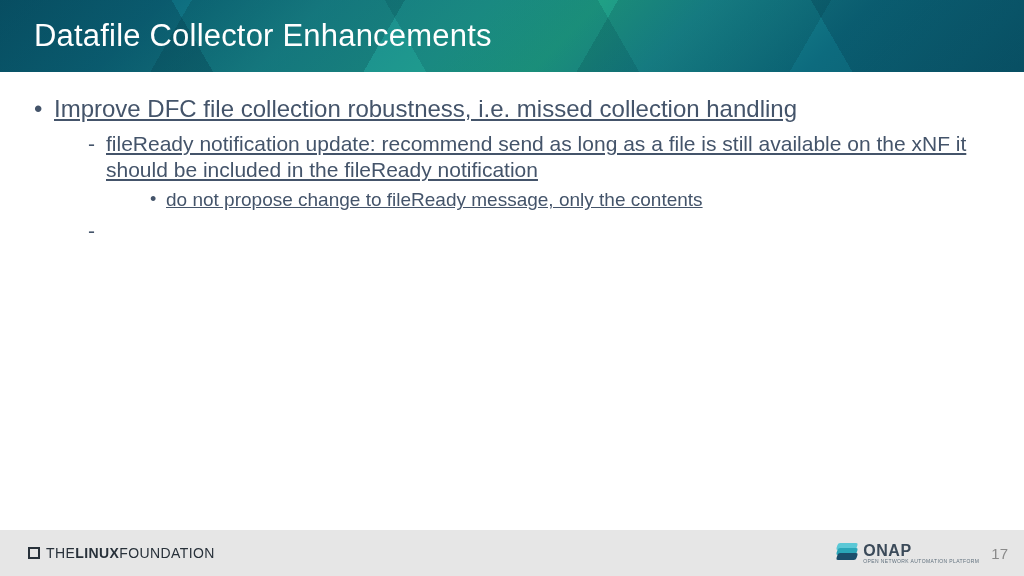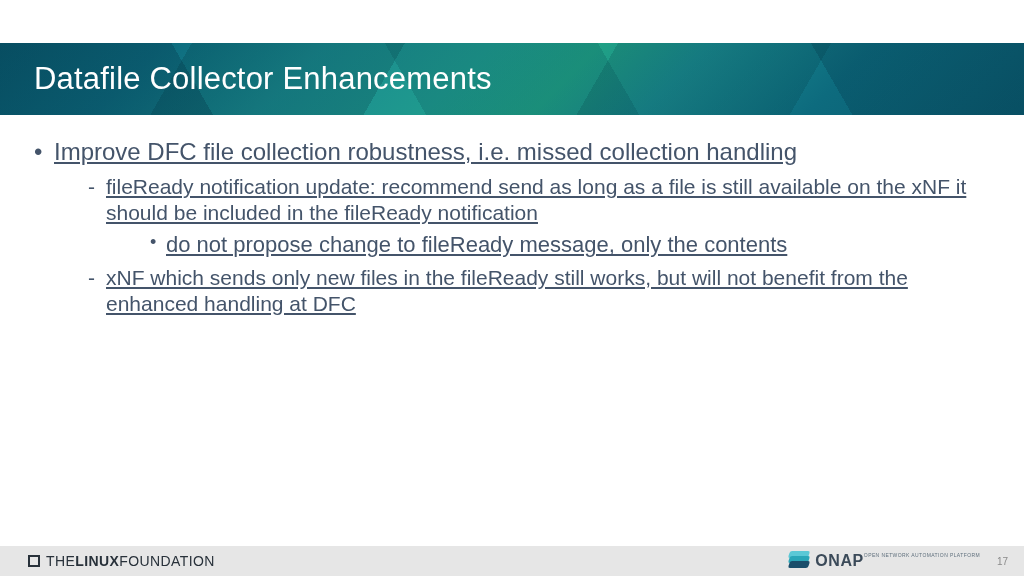--- a/index.html
+++ b/index.html
@@ -13,7 +13,6 @@
     align-items: center;
     padding-left: 34px;
     overflow: hidden;
-    margin-top: 43px;
   }
   .header::before {
     content: "";

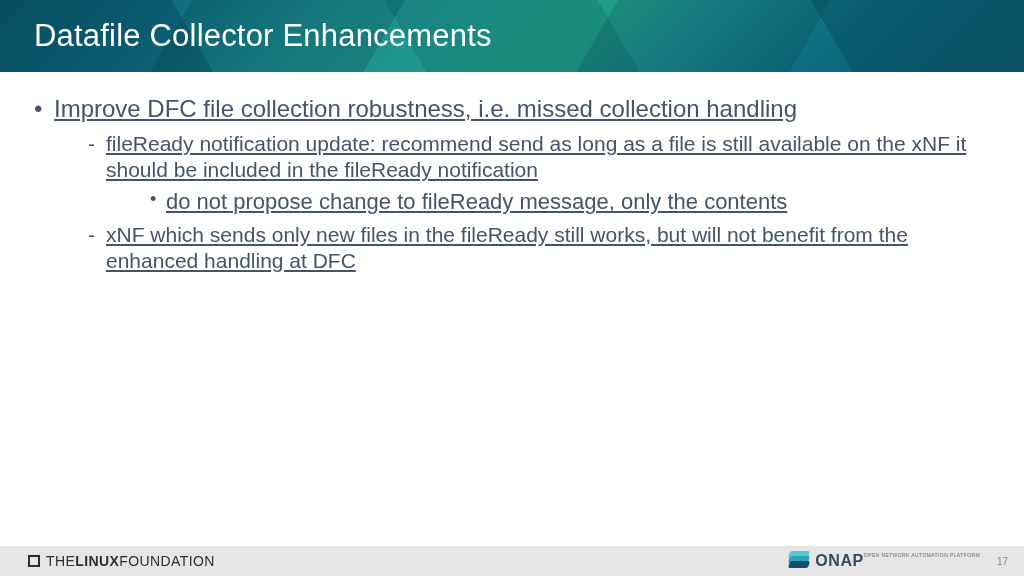--- a/index.html
+++ b/index.html
@@ -31,7 +31,7 @@
   ul.sub1 > li { position: relative; padding-left: 28px; margin-left: 24px; font-size: 21px; line-height: 1.22; margin-bottom: 6px; }
   ul.sub1 > li::before { content: "-"; position: absolute; left: 10px; top: 0; color: #44546a; font-size: 21px; }
   ul.sub2 { list-style: none; margin-top: 6px; }
-  ul.sub2 > li { position: relative; padding-left: 26px; margin-left: 34px; font-size: 22px; line-height: 1.25; margin-bottom: 4px; }
+  ul.sub2 > li { position: relative; padding-left: 26px; margin-left: 34px; font-size: 19px; line-height: 1.25; margin-bottom: 4px; }
   ul.sub2 > li::before { content: "•"; position: absolute; left: 10px; top: 0; color: #44546a; font-size: 18px; }
   .underline { text-decoration: underline; }
   .footer {

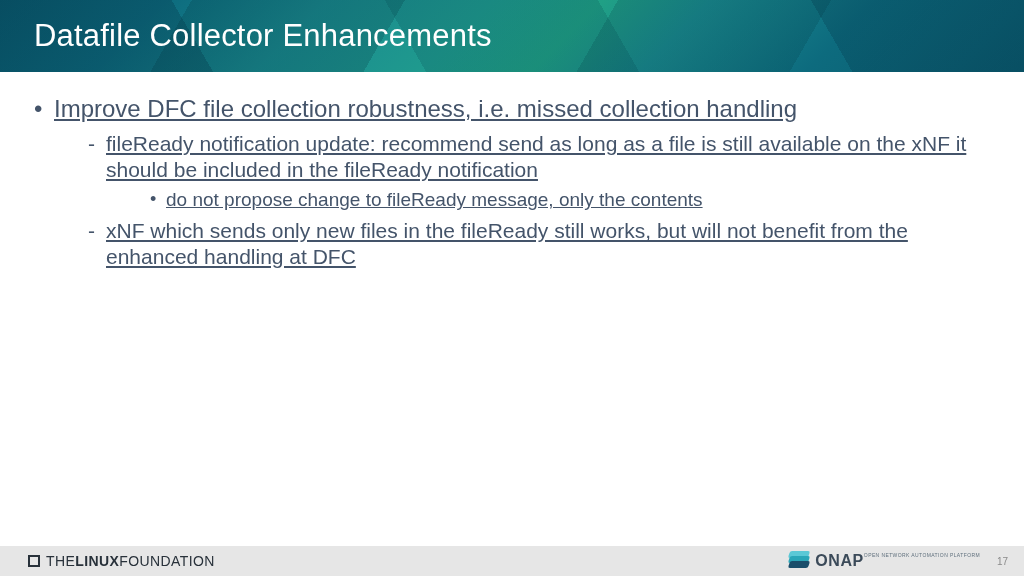--- a/index.html
+++ b/index.html
@@ -86,7 +86,6 @@
             </ul>
           </li>
           <li>
-            <span>xNF which sends only new files in the fileReady still works, but will not benefit from the enhanced handling at DFC</span>
           </li>
         </ul>
       </li>

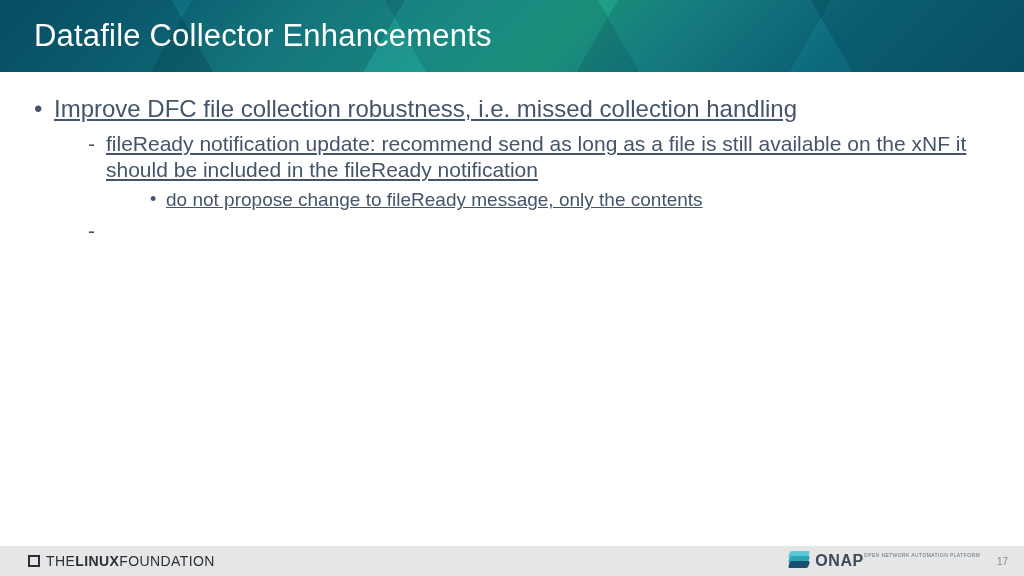--- a/index.html
+++ b/index.html
@@ -35,7 +35,7 @@
   ul.sub2 > li::before { content: "•"; position: absolute; left: 10px; top: 0; color: #44546a; font-size: 18px; }
   .underline { text-decoration: underline; }
   .footer {
-    height: 30px;
+    height: 46px;
     background: #e6e6e6;
     display: flex;
     align-items: center;

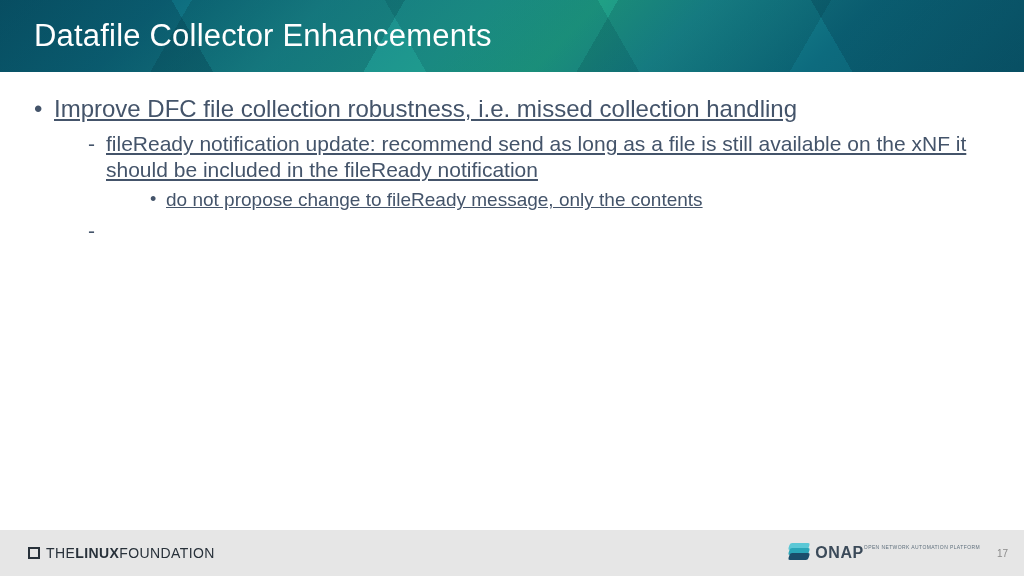--- a/index.html
+++ b/index.html
@@ -61,7 +61,7 @@
   .onap-mark .l1 { top: 0;  background: #5bc8d6; }
   .onap-mark .l2 { top: 5px; background: #2aa6b8; }
   .onap-mark .l3 { top: 10px; background: #1a4e6b; }
-  .onap-text { display: flex; flex-direction: row; line-height: 1; }
+  .onap-text { display: flex; flex-direction: column; line-height: 1; }
   .onap-main { font-weight: 800; color: #3b4a59; font-size: 16px; letter-spacing: 0.6px; }
   .onap-sub { font-size: 5px; color: #60707d; letter-spacing: 0.4px; }
   .page-num { font-size: 10px; color: #8a8a8a; min-width: 16px; text-align: right; }

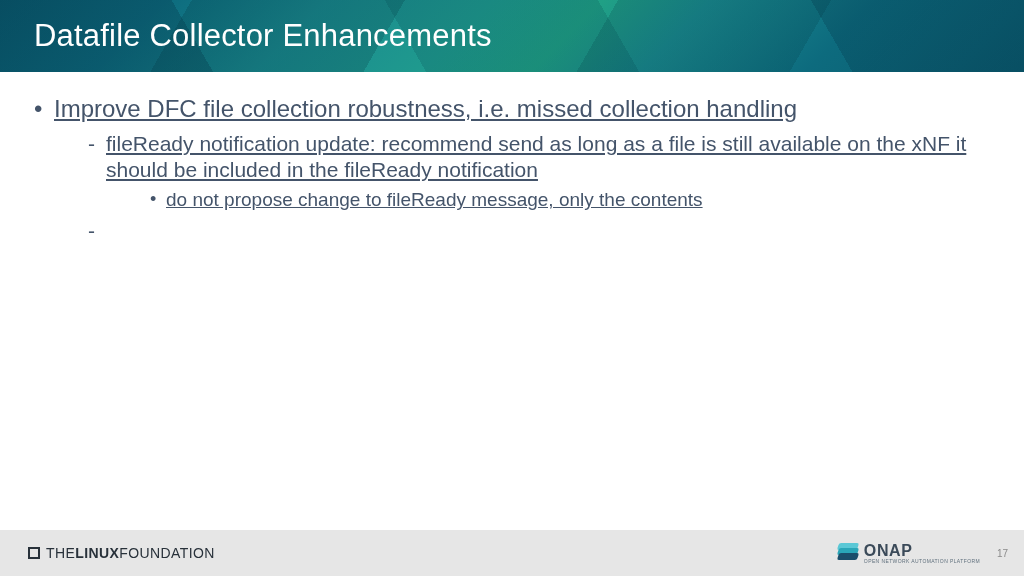--- a/index.html
+++ b/index.html
@@ -64,7 +64,7 @@
   .onap-text { display: flex; flex-direction: column; line-height: 1; }
   .onap-main { font-weight: 800; color: #3b4a59; font-size: 16px; letter-spacing: 0.6px; }
   .onap-sub { font-size: 5px; color: #60707d; letter-spacing: 0.4px; }
-  .page-num { font-size: 10px; color: #8a8a8a; min-width: 16px; text-align: right; }
+  .page-num { font-size: 15px; color: #8a8a8a; min-width: 16px; text-align: right; }
 </style>
 </head>
 <body>

